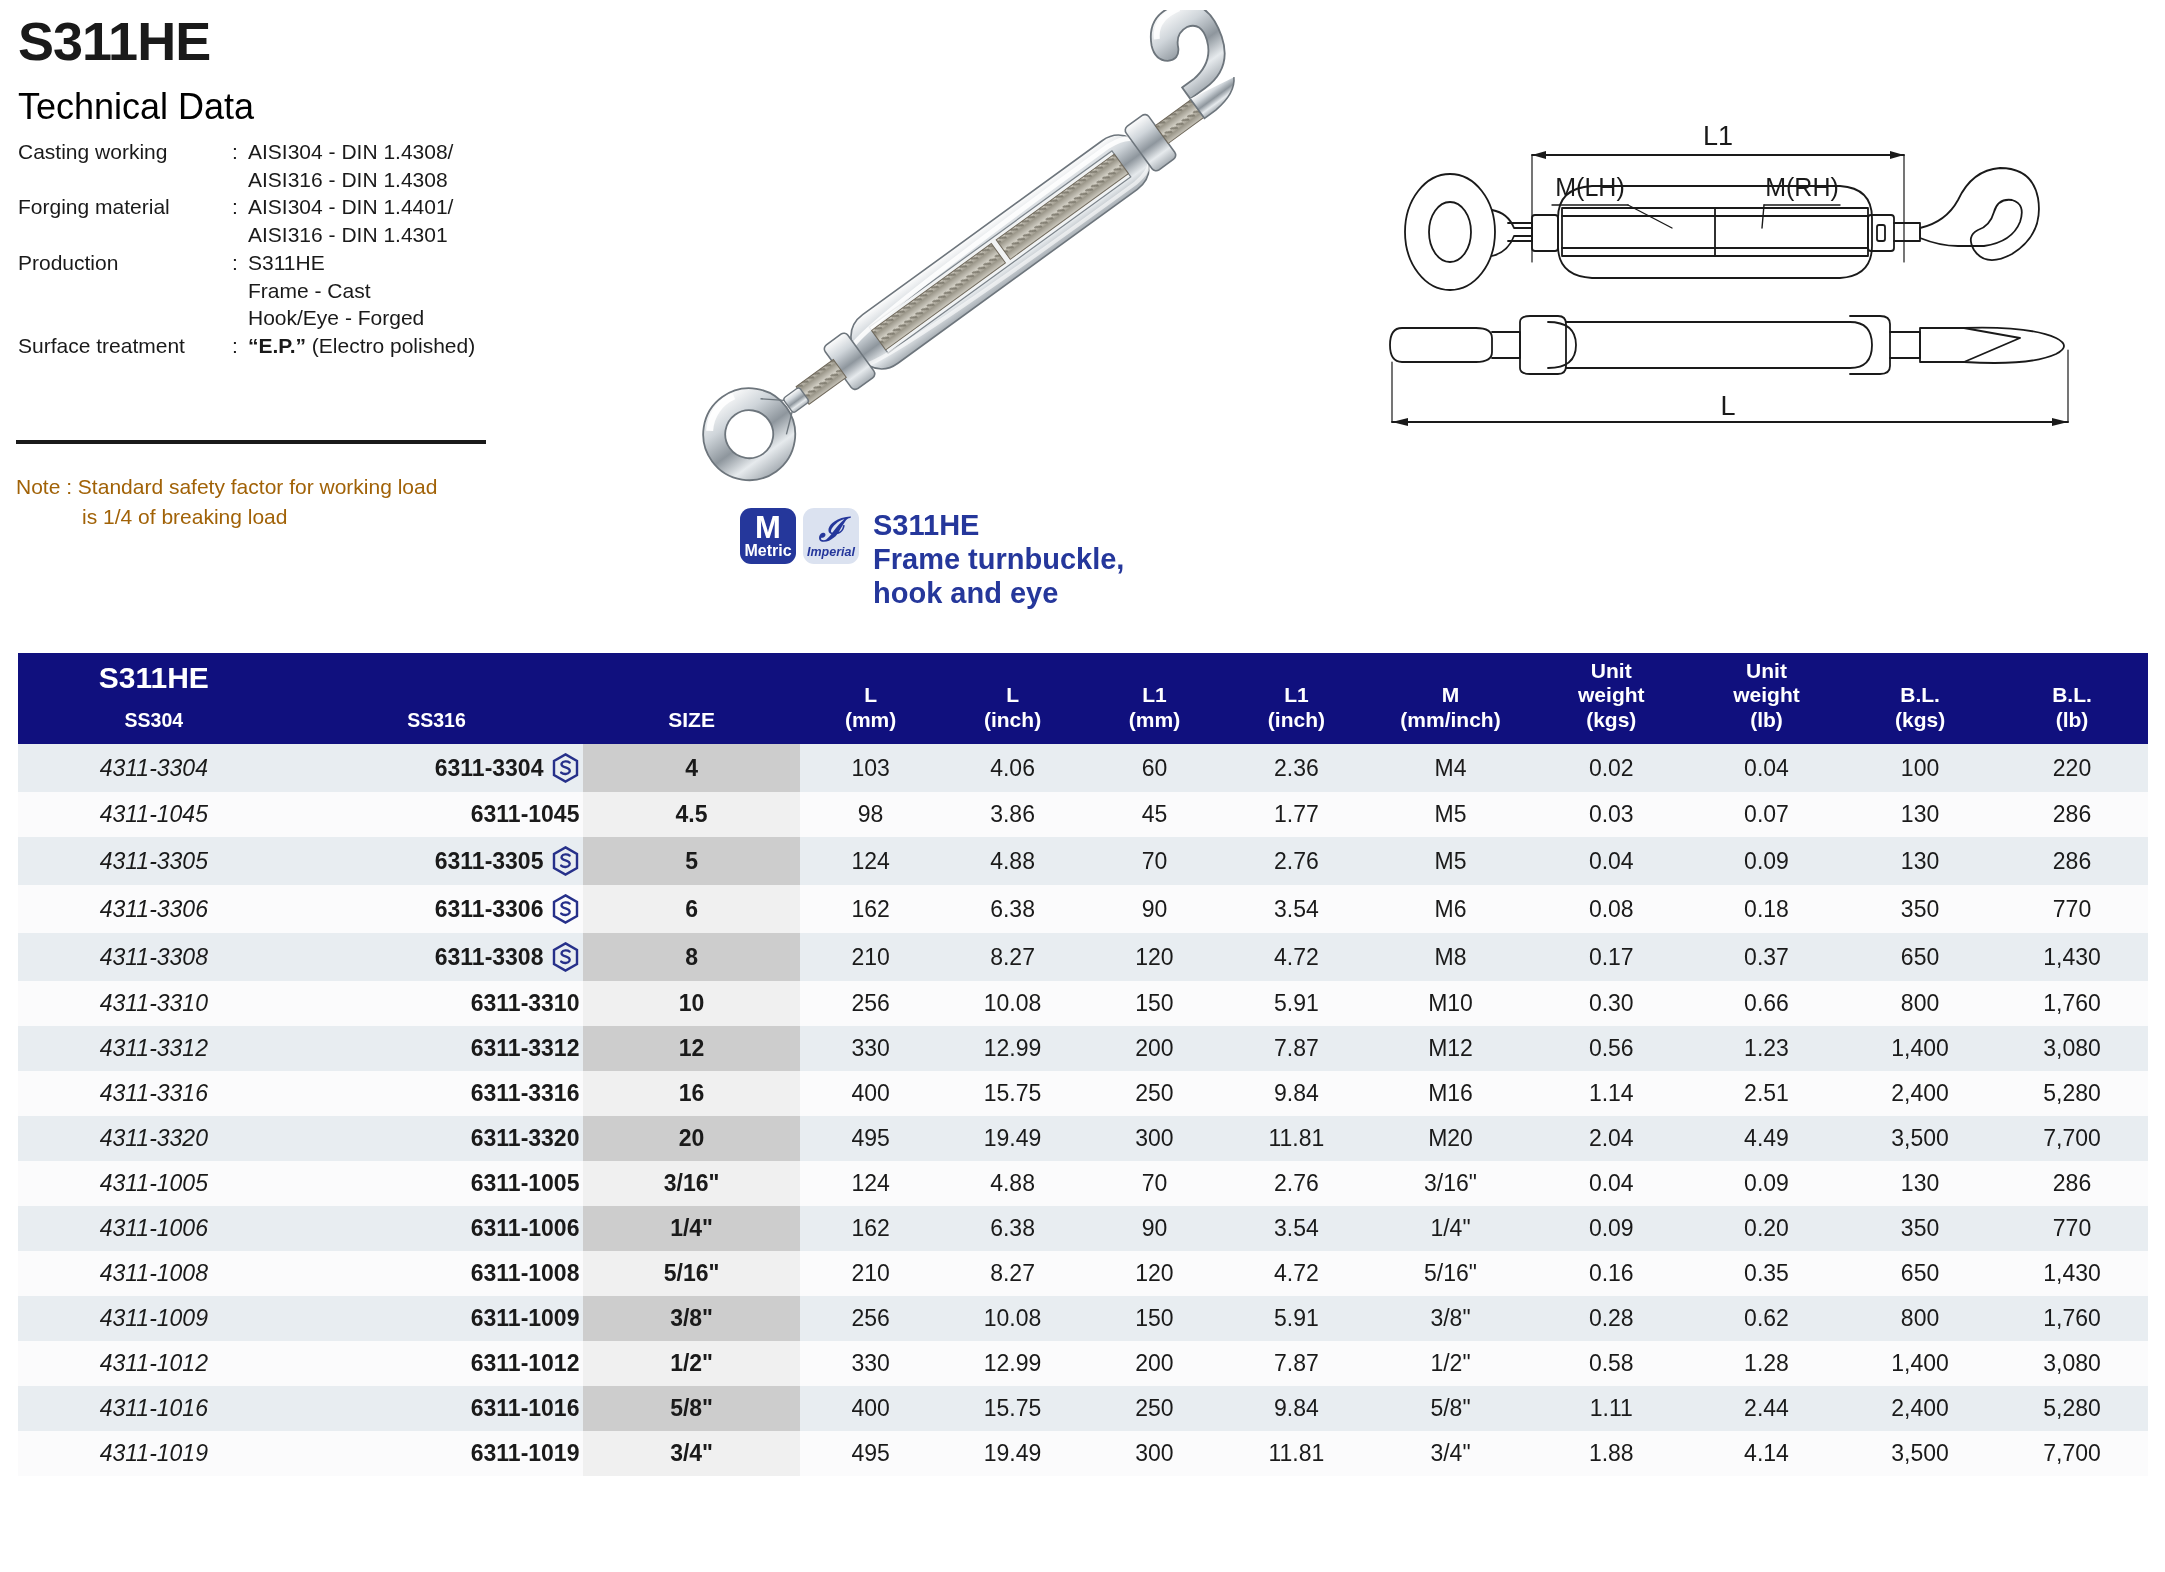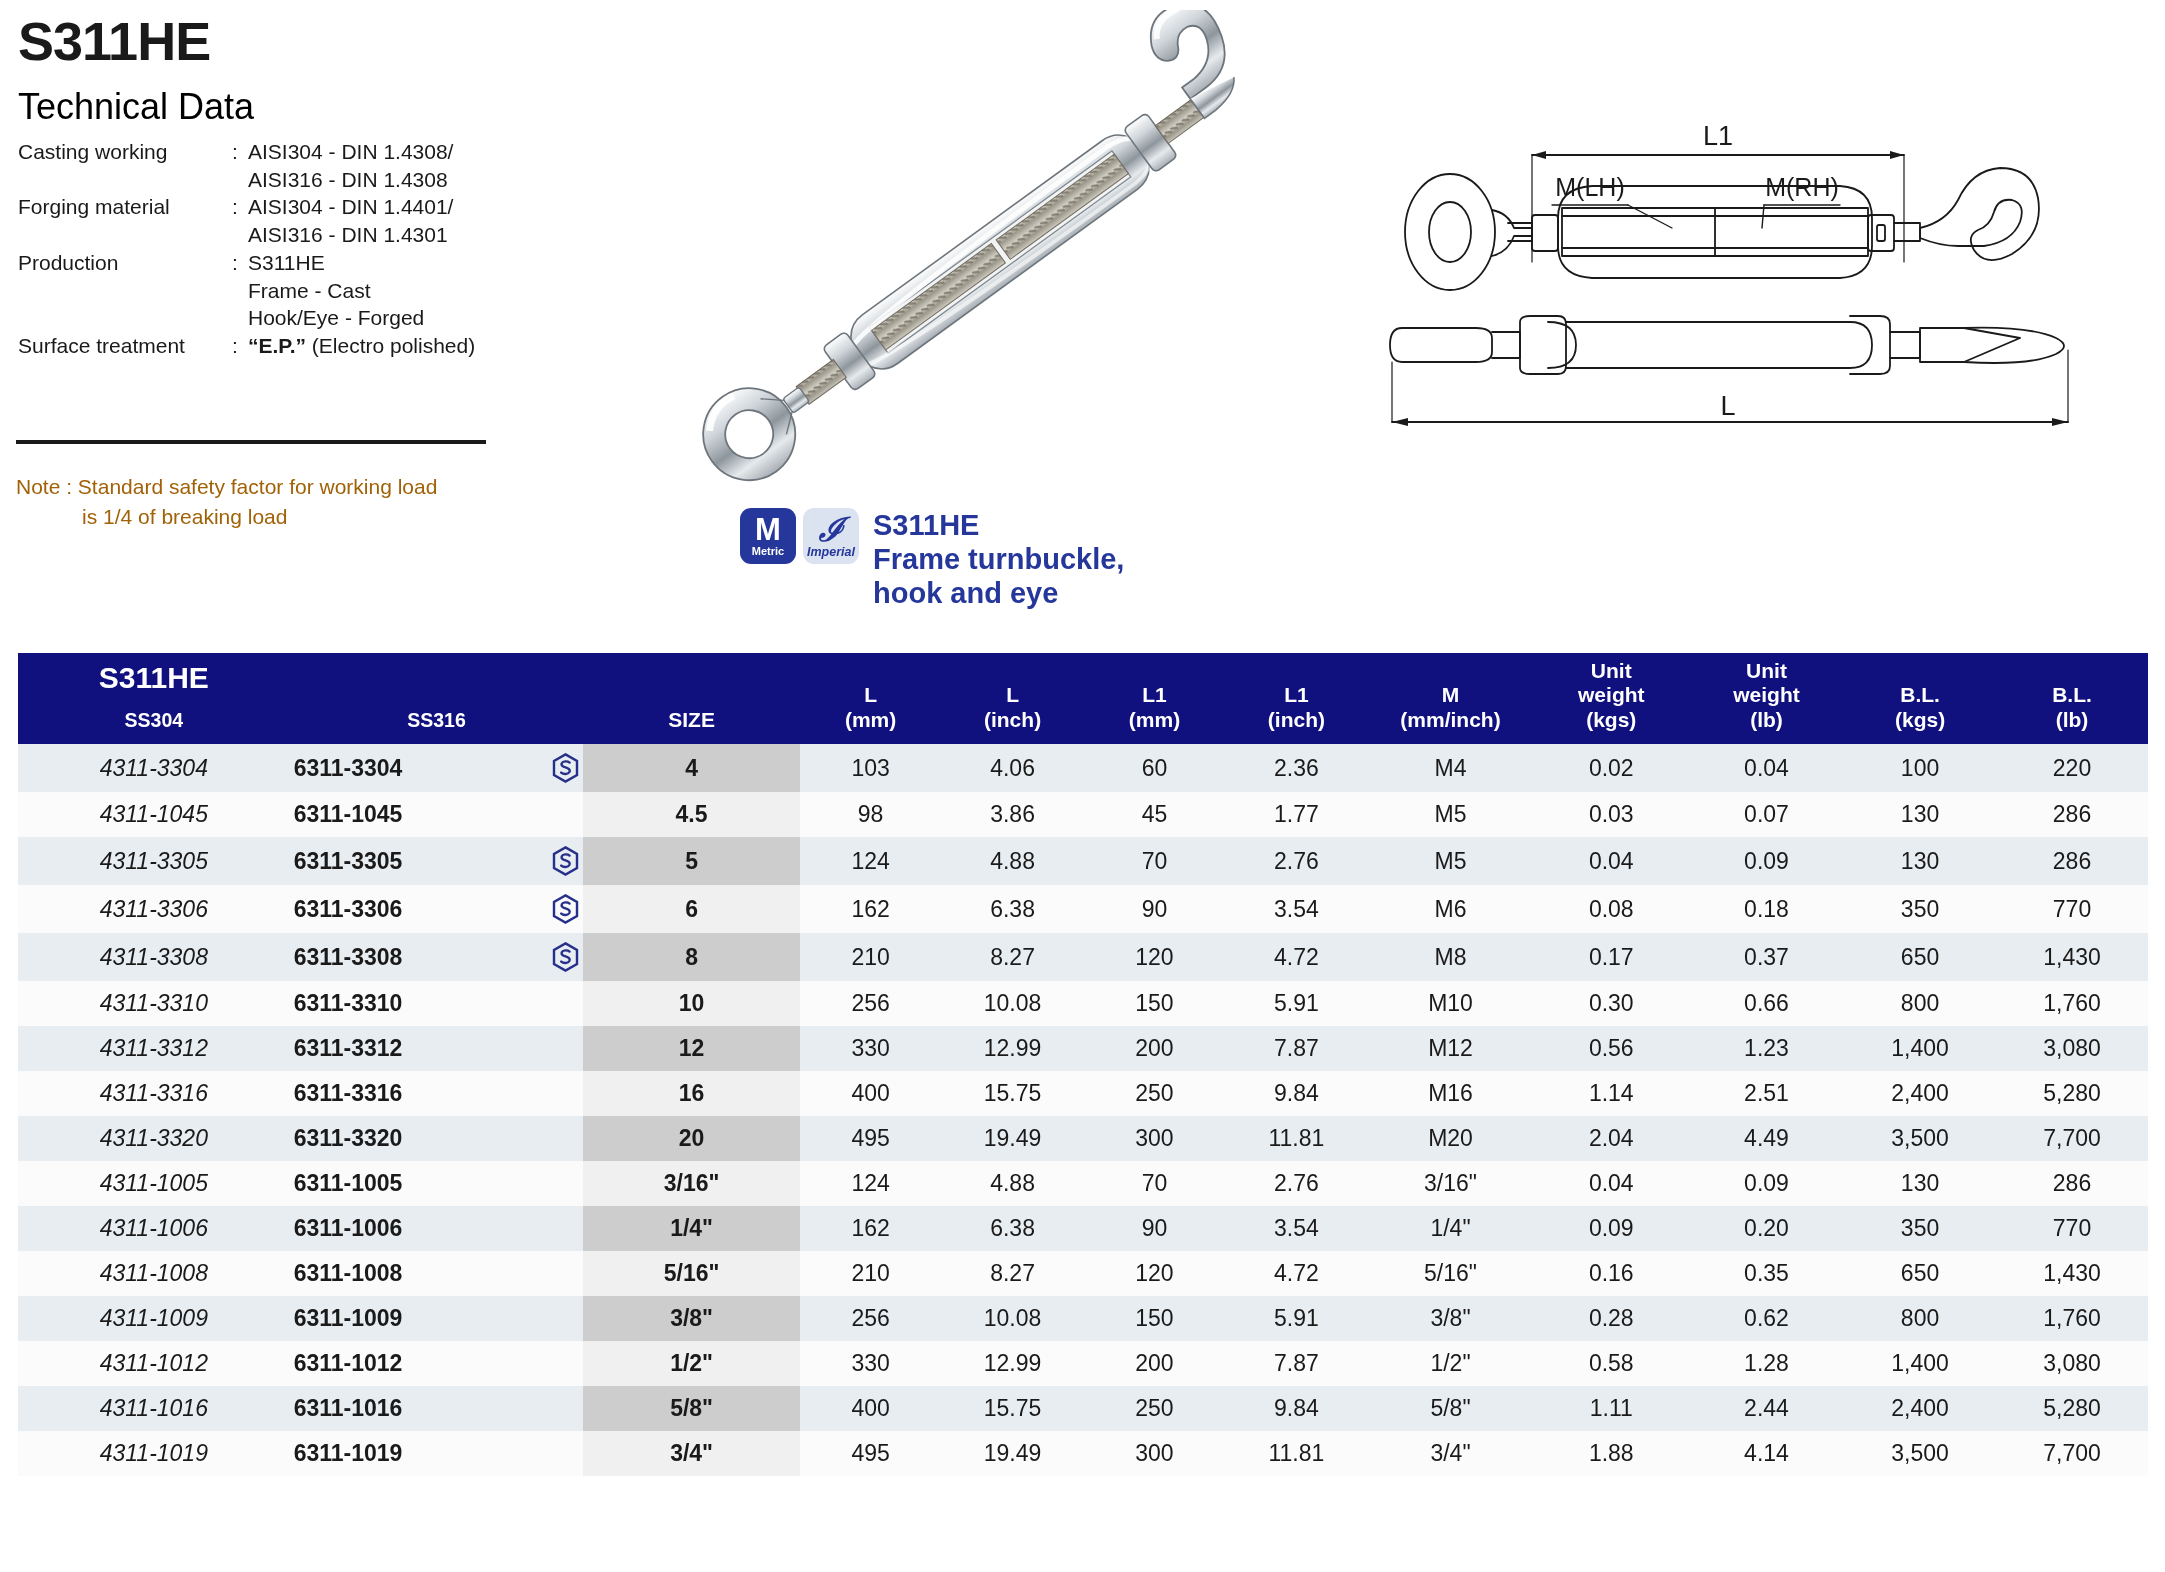--- a/index.html
+++ b/index.html
@@ -57,7 +57,7 @@
     margin-top: 2px; font-family: "Liberation Sans", sans-serif;
   }
   .badge-metric .badge-text {
-    color: #ffffff; font-size: 11px; font-weight: bold; line-height: 1;
+    color: #ffffff; font-size: 16px; font-weight: bold; line-height: 1;
     margin-top: 3px; font-family: "Liberation Sans", sans-serif; text-align: center;
   }
   .badge-imperial .badge-glyph {

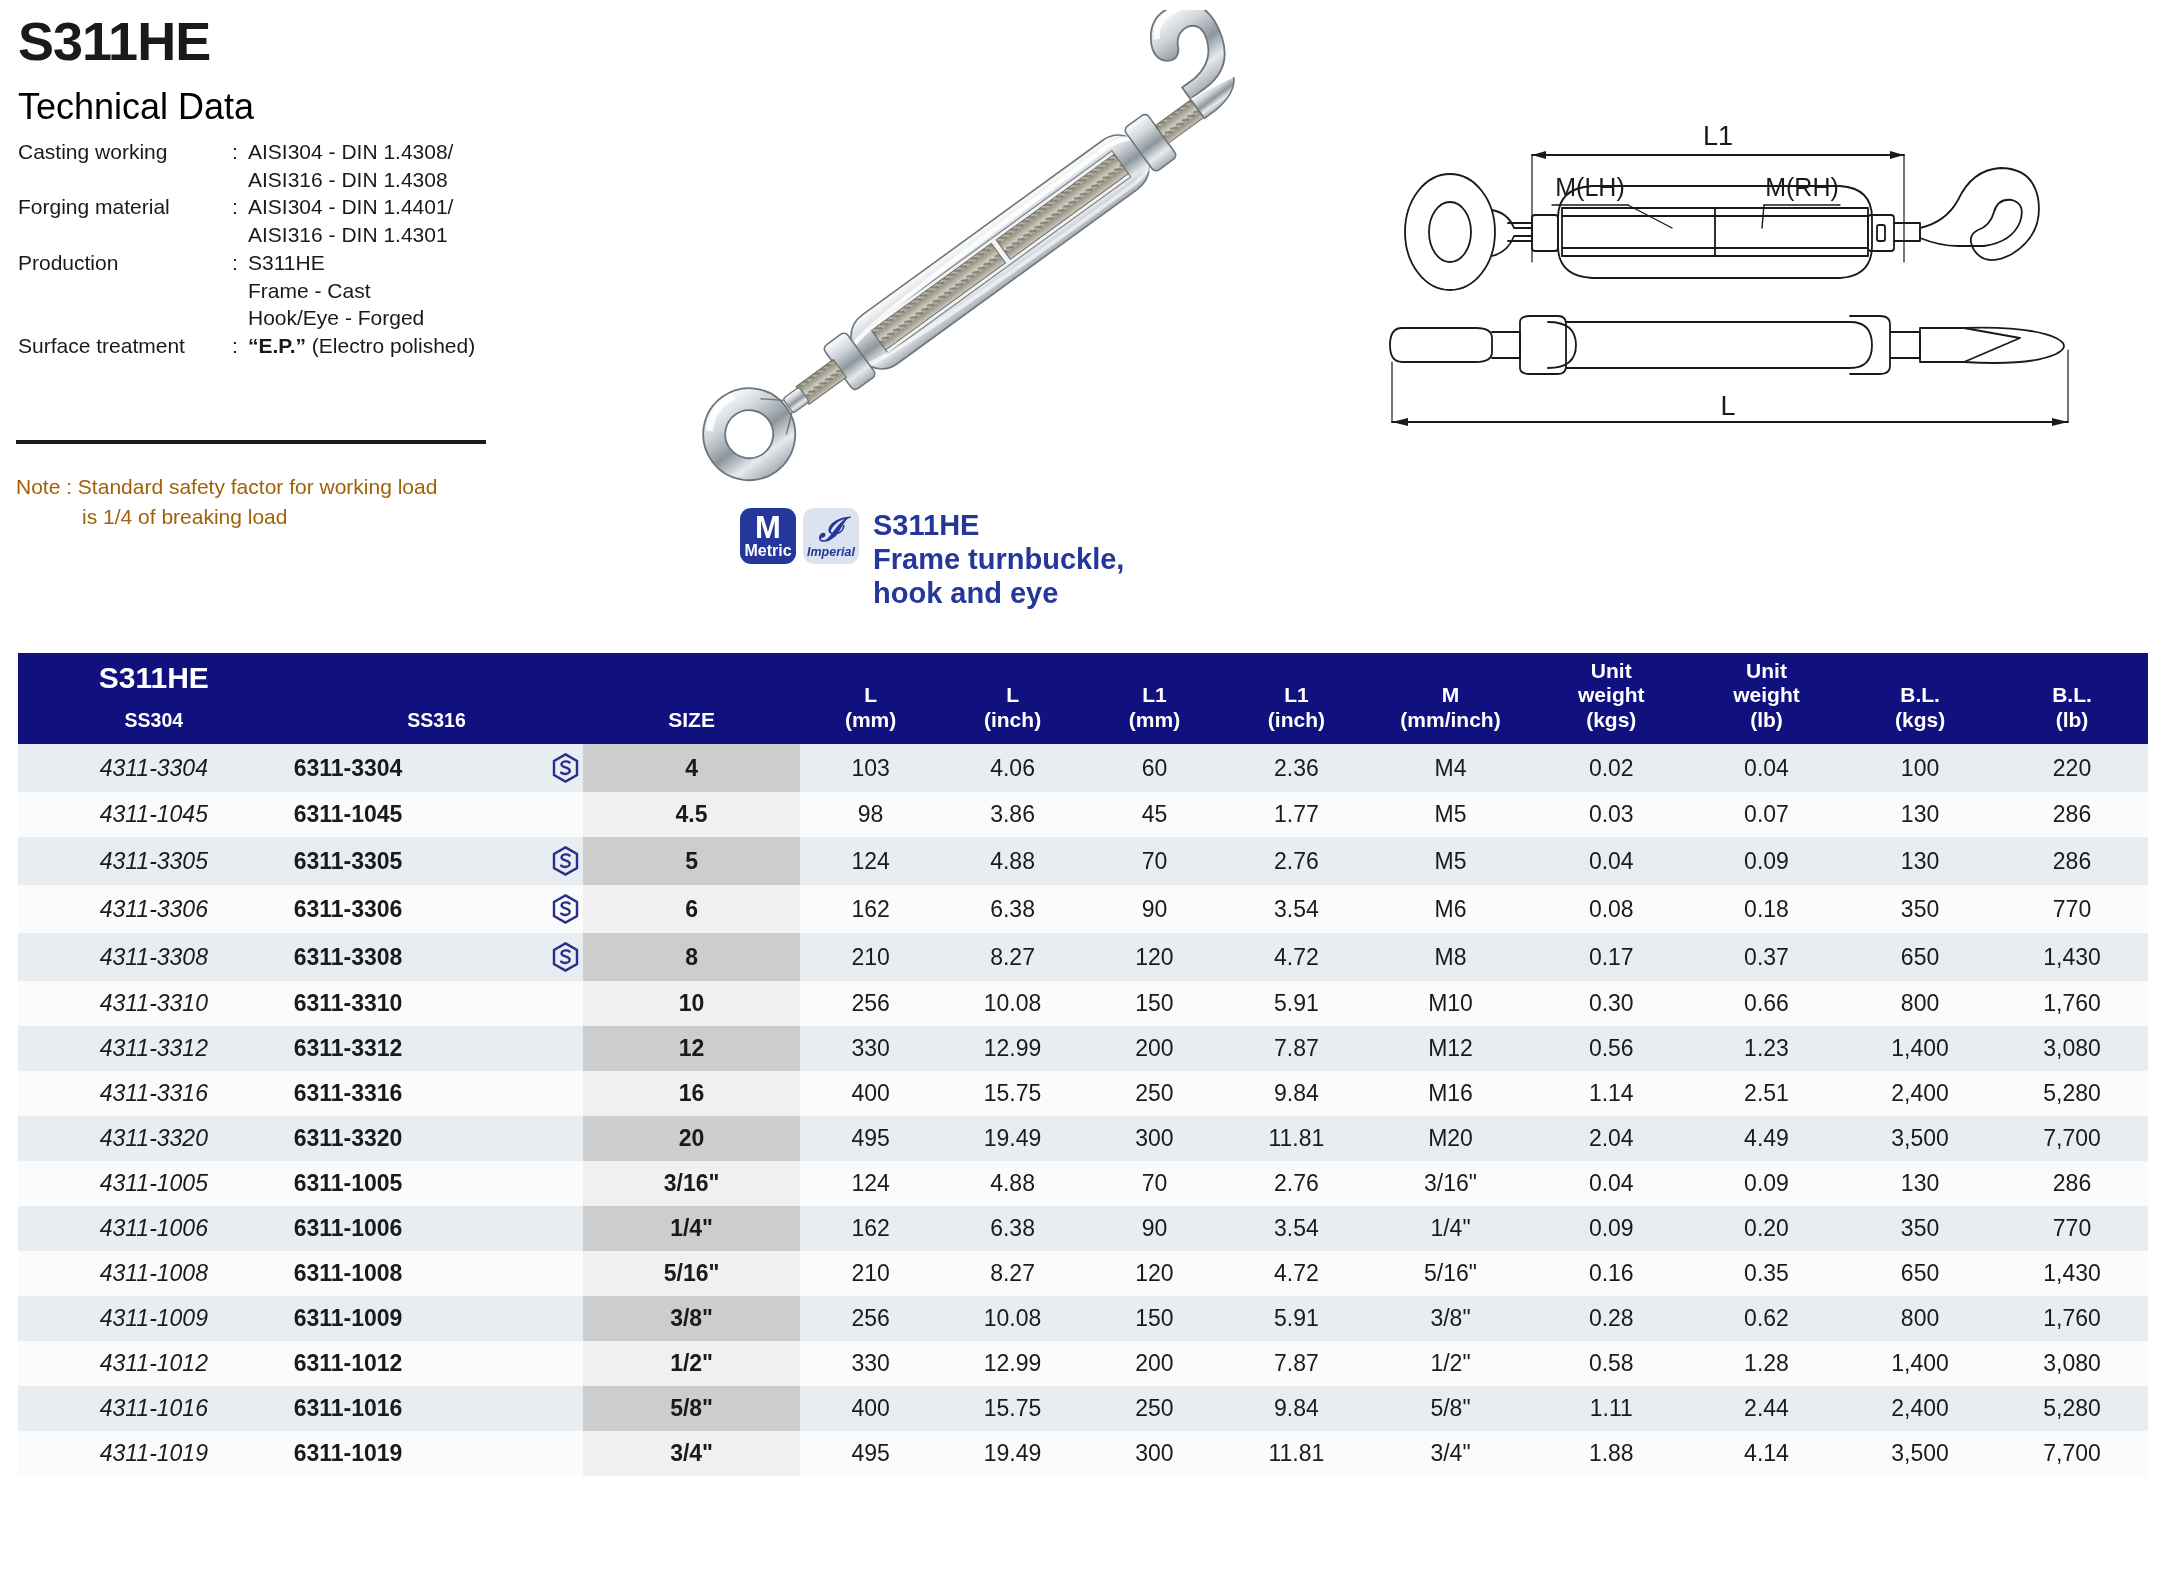--- a/index.html
+++ b/index.html
@@ -98,7 +98,7 @@
   td.c-ss304 { font-style: italic; font-weight: normal; }
   td.c-ss316 { font-weight: bold; }
   td.c-size { font-weight: bold; }
-  .cellflex { display: flex; align-items: center; justify-content: space-between; gap: 9px; }
+  .cellflex { display: flex; align-items: center; justify-content: flex-end; gap: 9px; }
   .s-badge { flex: none; display: inline-flex; }
 
   

